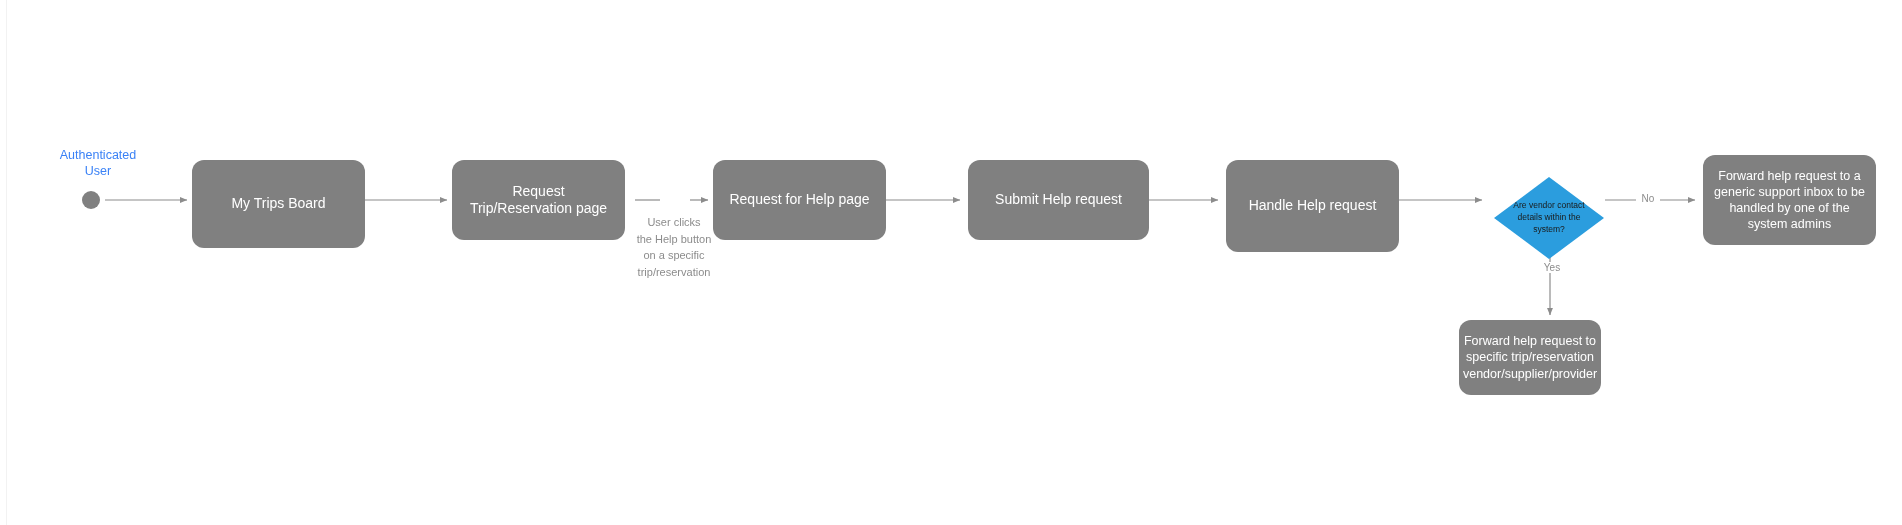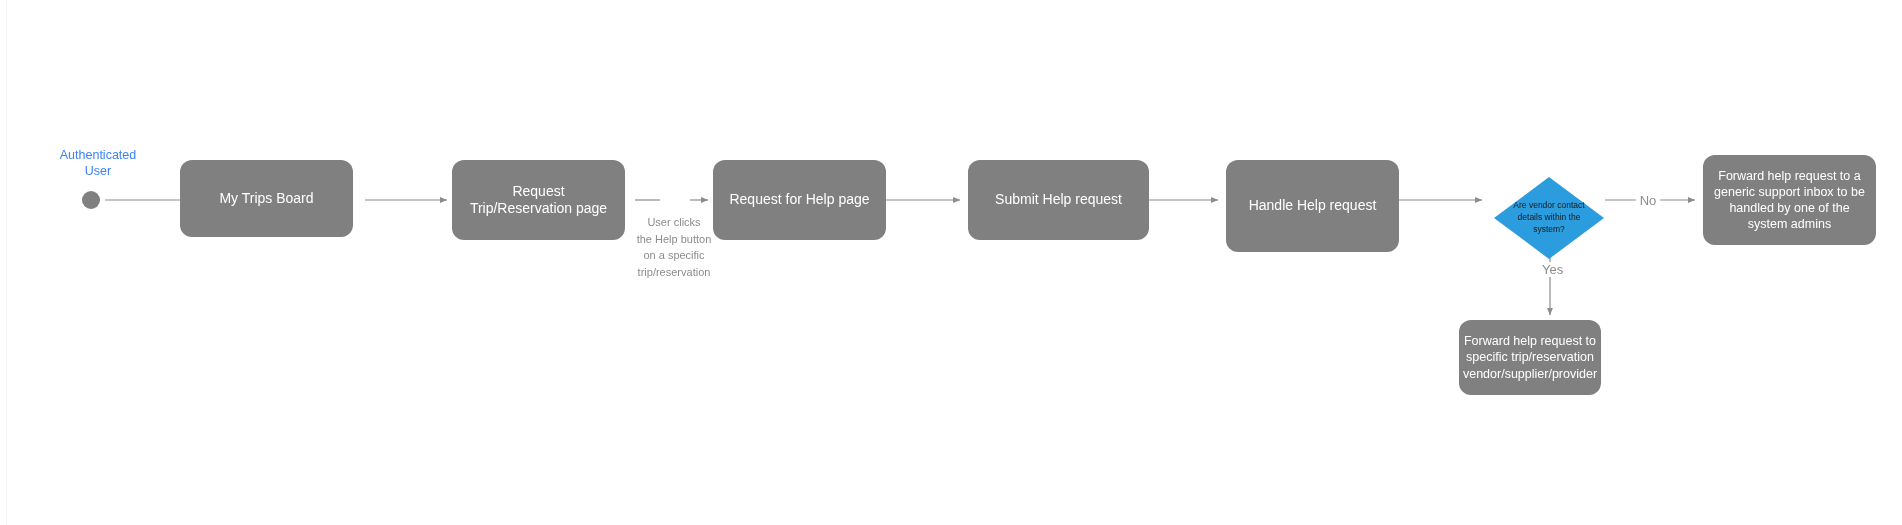--- a/index.html
+++ b/index.html
@@ -149,7 +149,7 @@
   <div class="start-label" style="left:38px; top:148px;"><span>Authenticated</span><br><span>User</span></div>
   <div class="start-dot" style="left:82px; top:191px;"></div>
 
-  <div class="node process" style="left:180px; top:160px; width:173px; height:77px;">
+  <div class="node process" style="left:192px; top:160px; width:173px; height:88px;">
     <span>My Trips Board</span>
   </div>
 

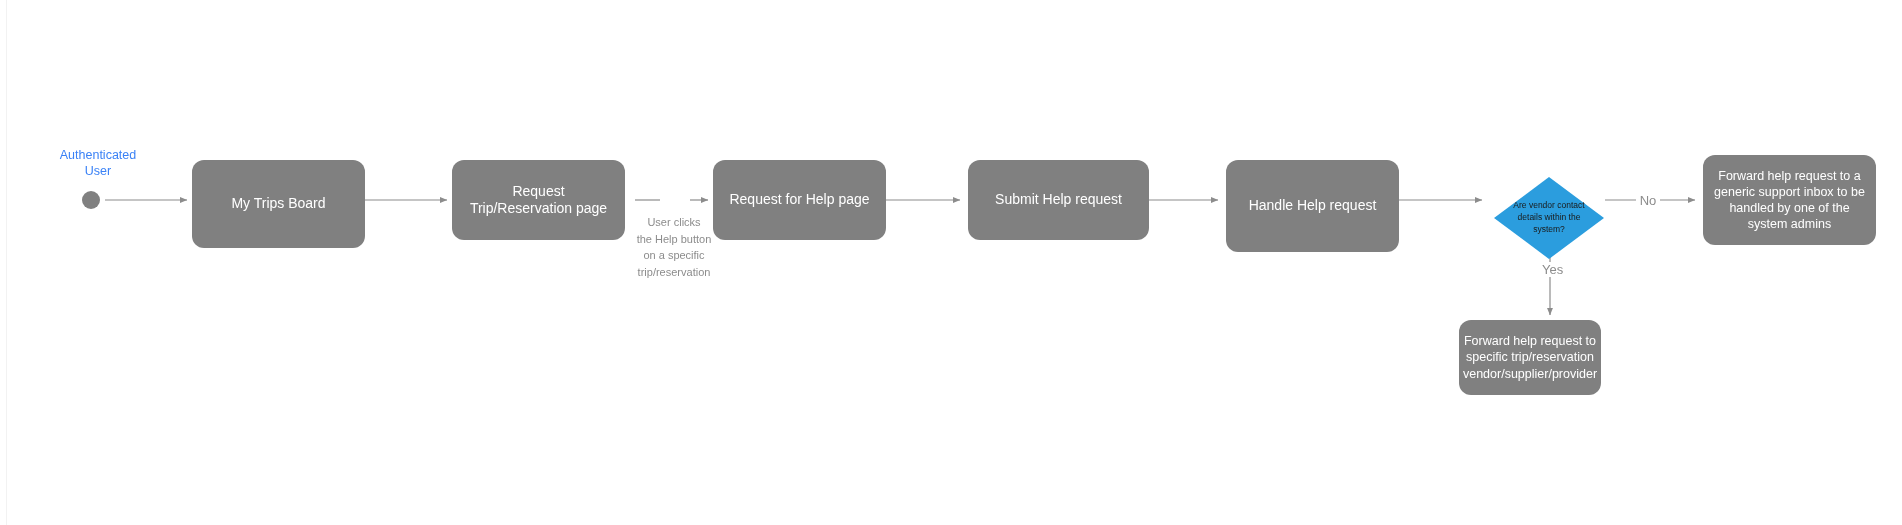--- a/index.html
+++ b/index.html
@@ -106,7 +106,7 @@
   .branch-label {
     position: absolute;
     color: #8c8c8c;
-    font-size: 13px;
+    font-size: 10px;
     text-align: center;
     background: #ffffff;
     padding: 0 2px;

